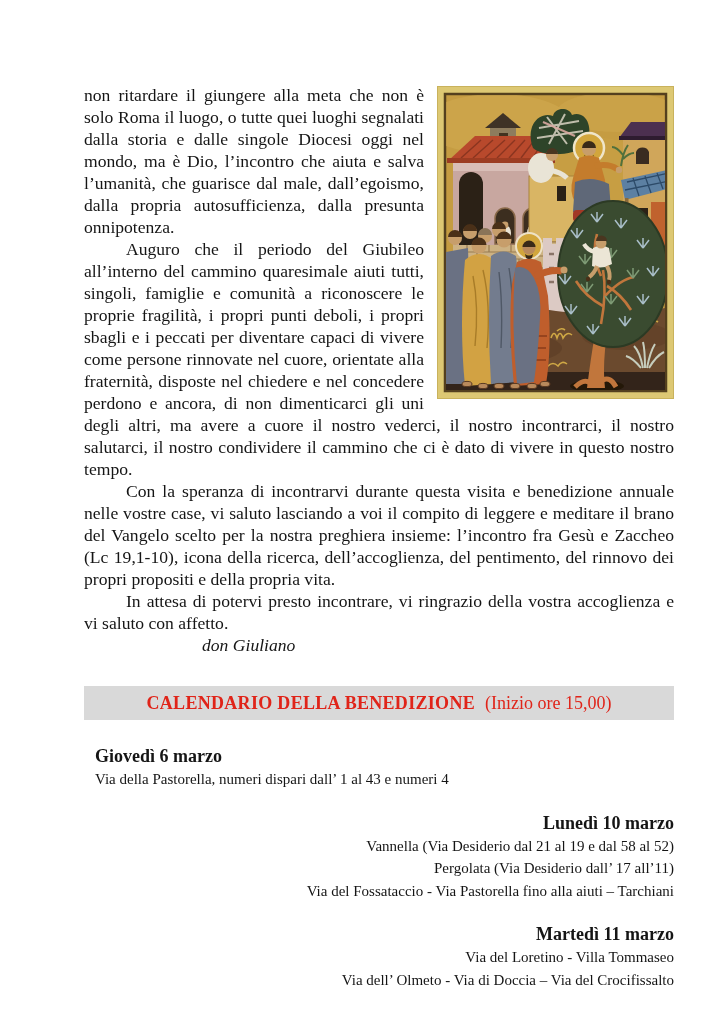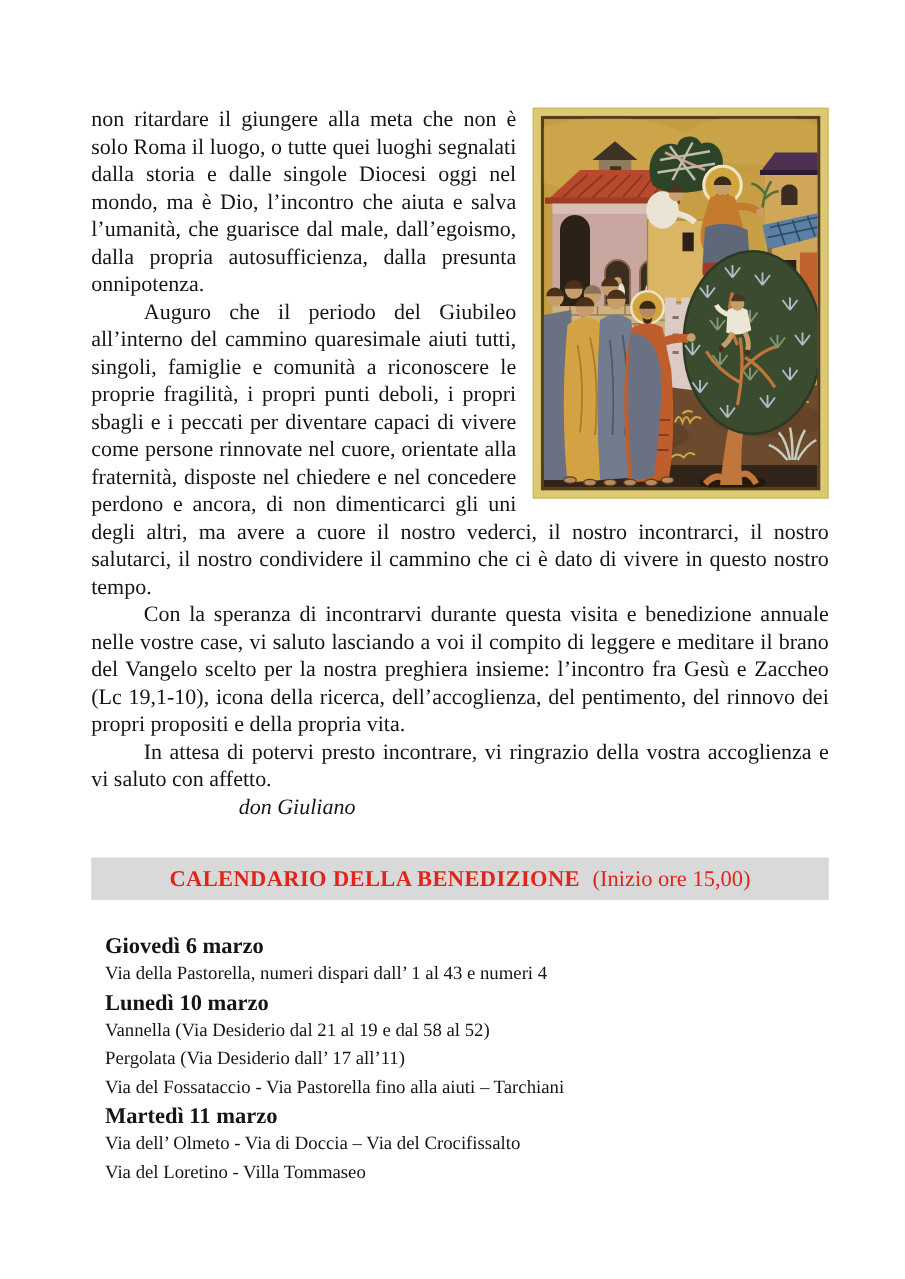--- a/index.html
+++ b/index.html
@@ -17,7 +17,7 @@
     overflow:hidden;
   }
   .page{position:relative;width:724px;height:1023px;background:var(--page-bg);}
-  .content{position:absolute;left:73px;top:84px;width:590px;}
+  .content{position:absolute;left:84px;top:84px;width:590px;}
 
   .icon-figure{
     float:right;width:237px;height:313px;

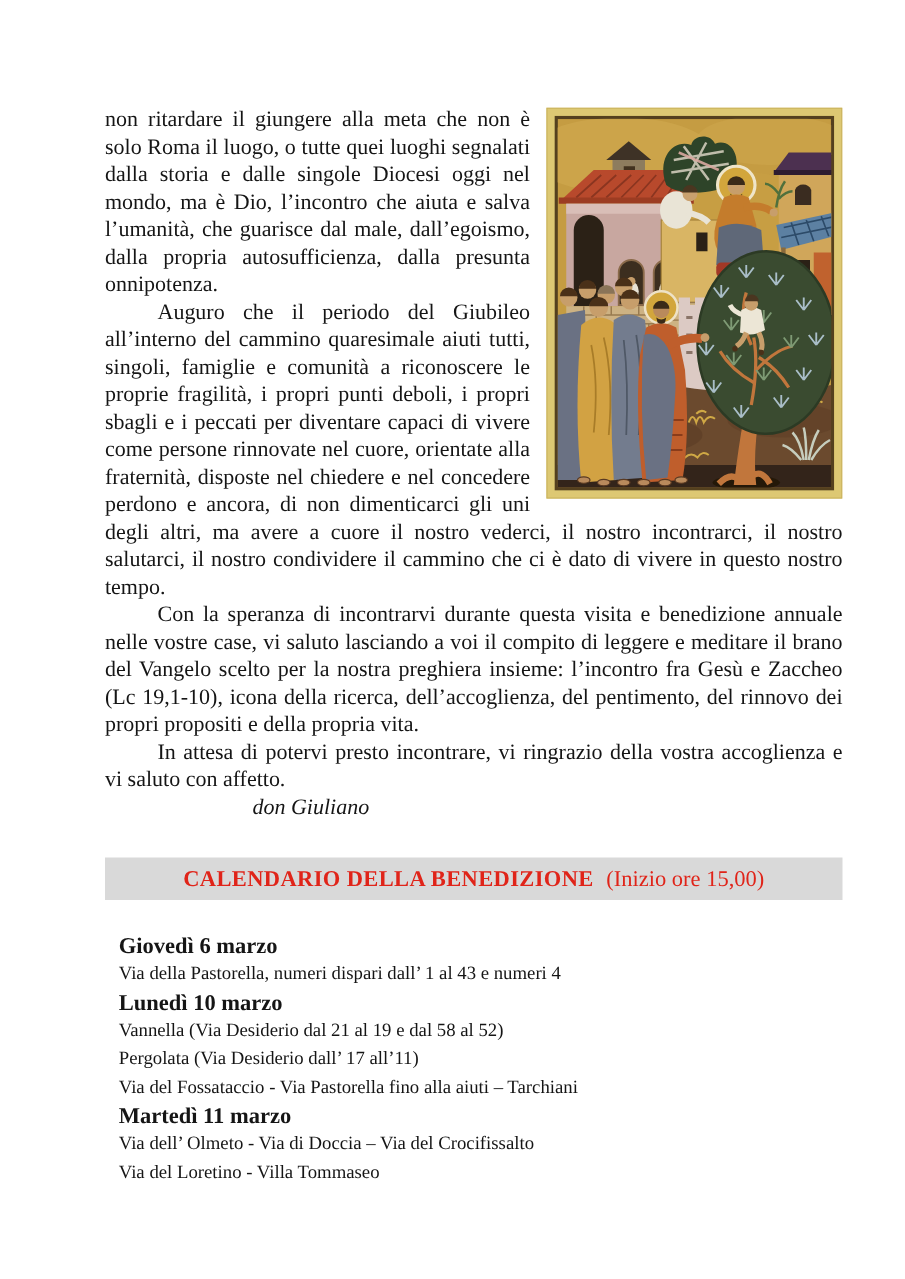--- a/index.html
+++ b/index.html
@@ -52,7 +52,7 @@
   .band .band-close{font-weight:400;}
 
   .schedule{margin-top:25px;padding-left:11px;}
-  .day-block + .day-block{}
+  .day-block + .day-block{margin-top:21px;text-align:right;}
   .day-title{font-size:18px;font-weight:700;line-height:23px;}
   .day-line{font-size:15px;line-height:22.5px;}
 </style>

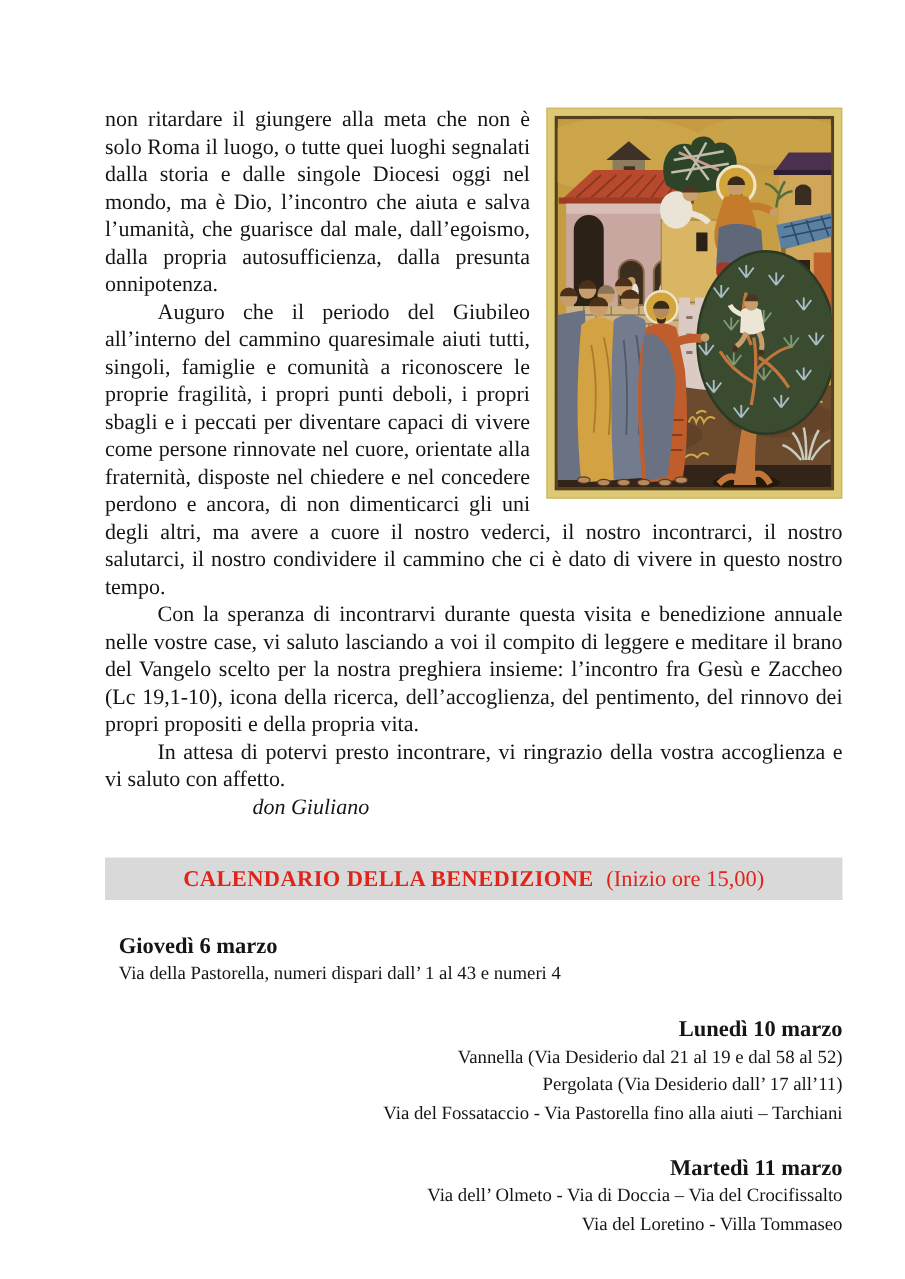--- a/index.html
+++ b/index.html
@@ -276,8 +276,8 @@
 
       <div class="day-block">
         <div class="day-title">Martedì 11 marzo</div>
+        <div class="day-line">Via del Loretino - Villa Tommaseo</div>
         <div class="day-line">Via dell’ Olmeto - Via di Doccia – Via del Crocifissalto</div>
-        <div class="day-line">Via del Loretino - Villa Tommaseo</div>
       </div>
 
     </div>

